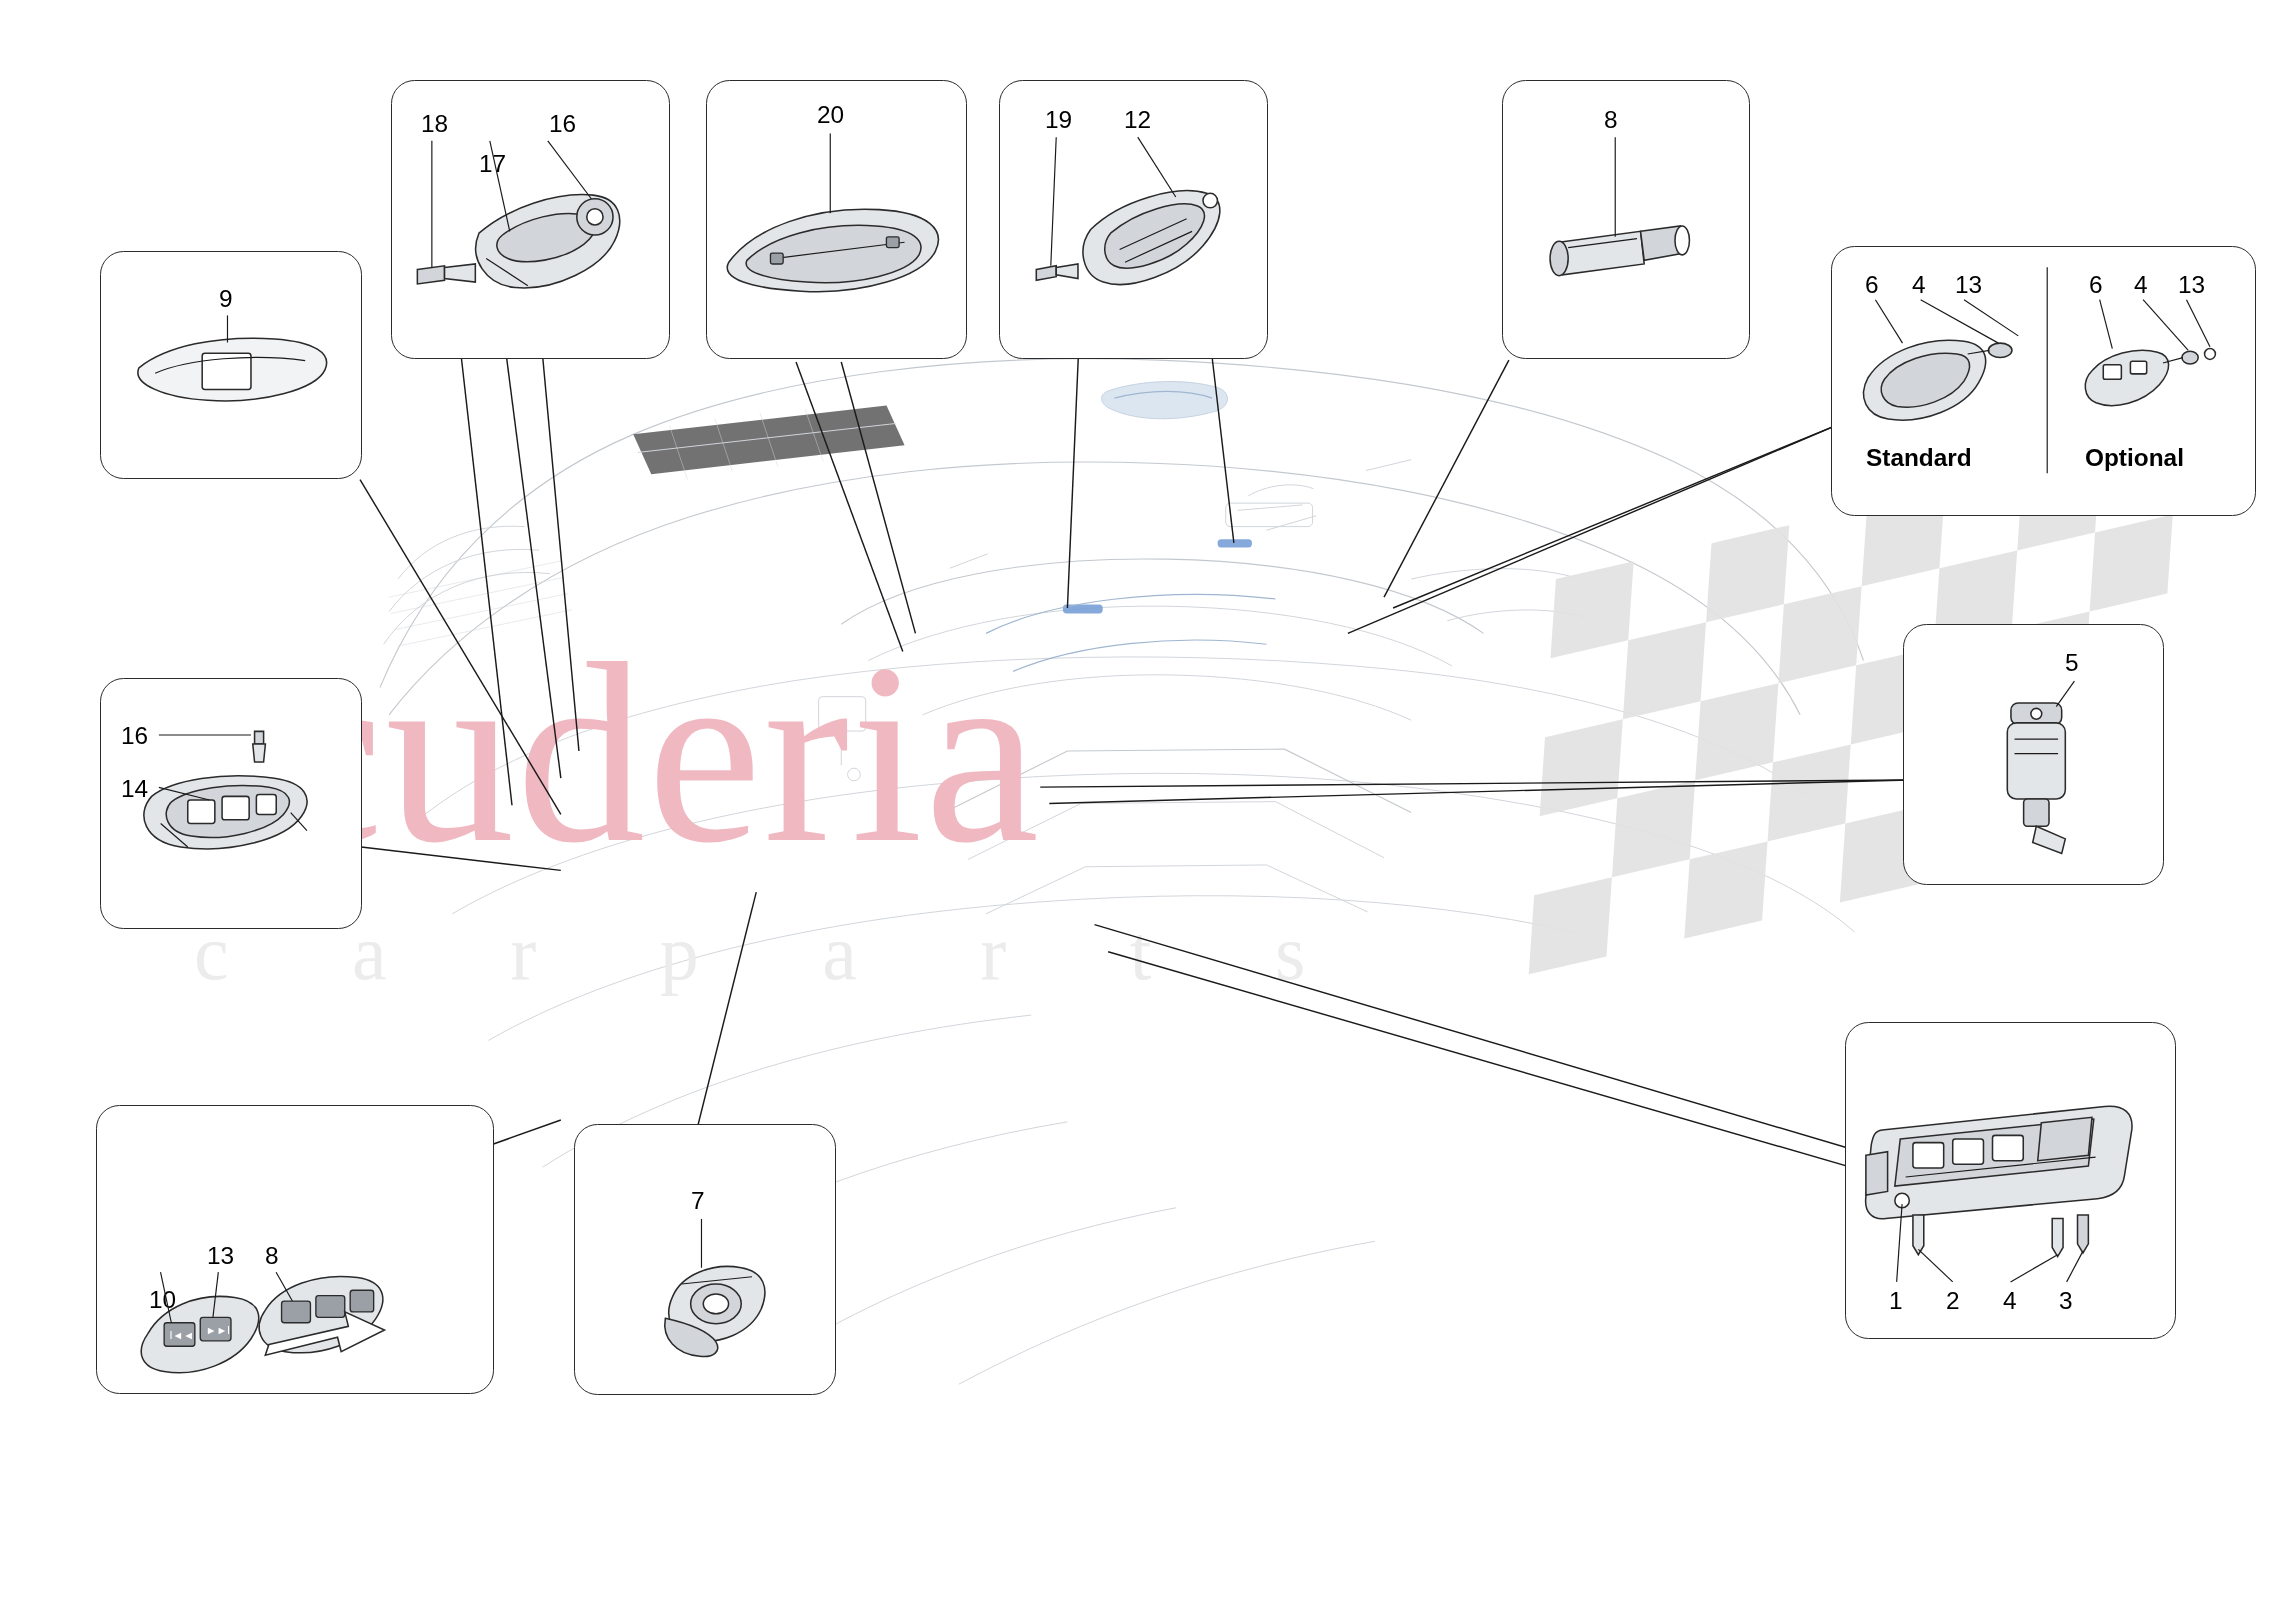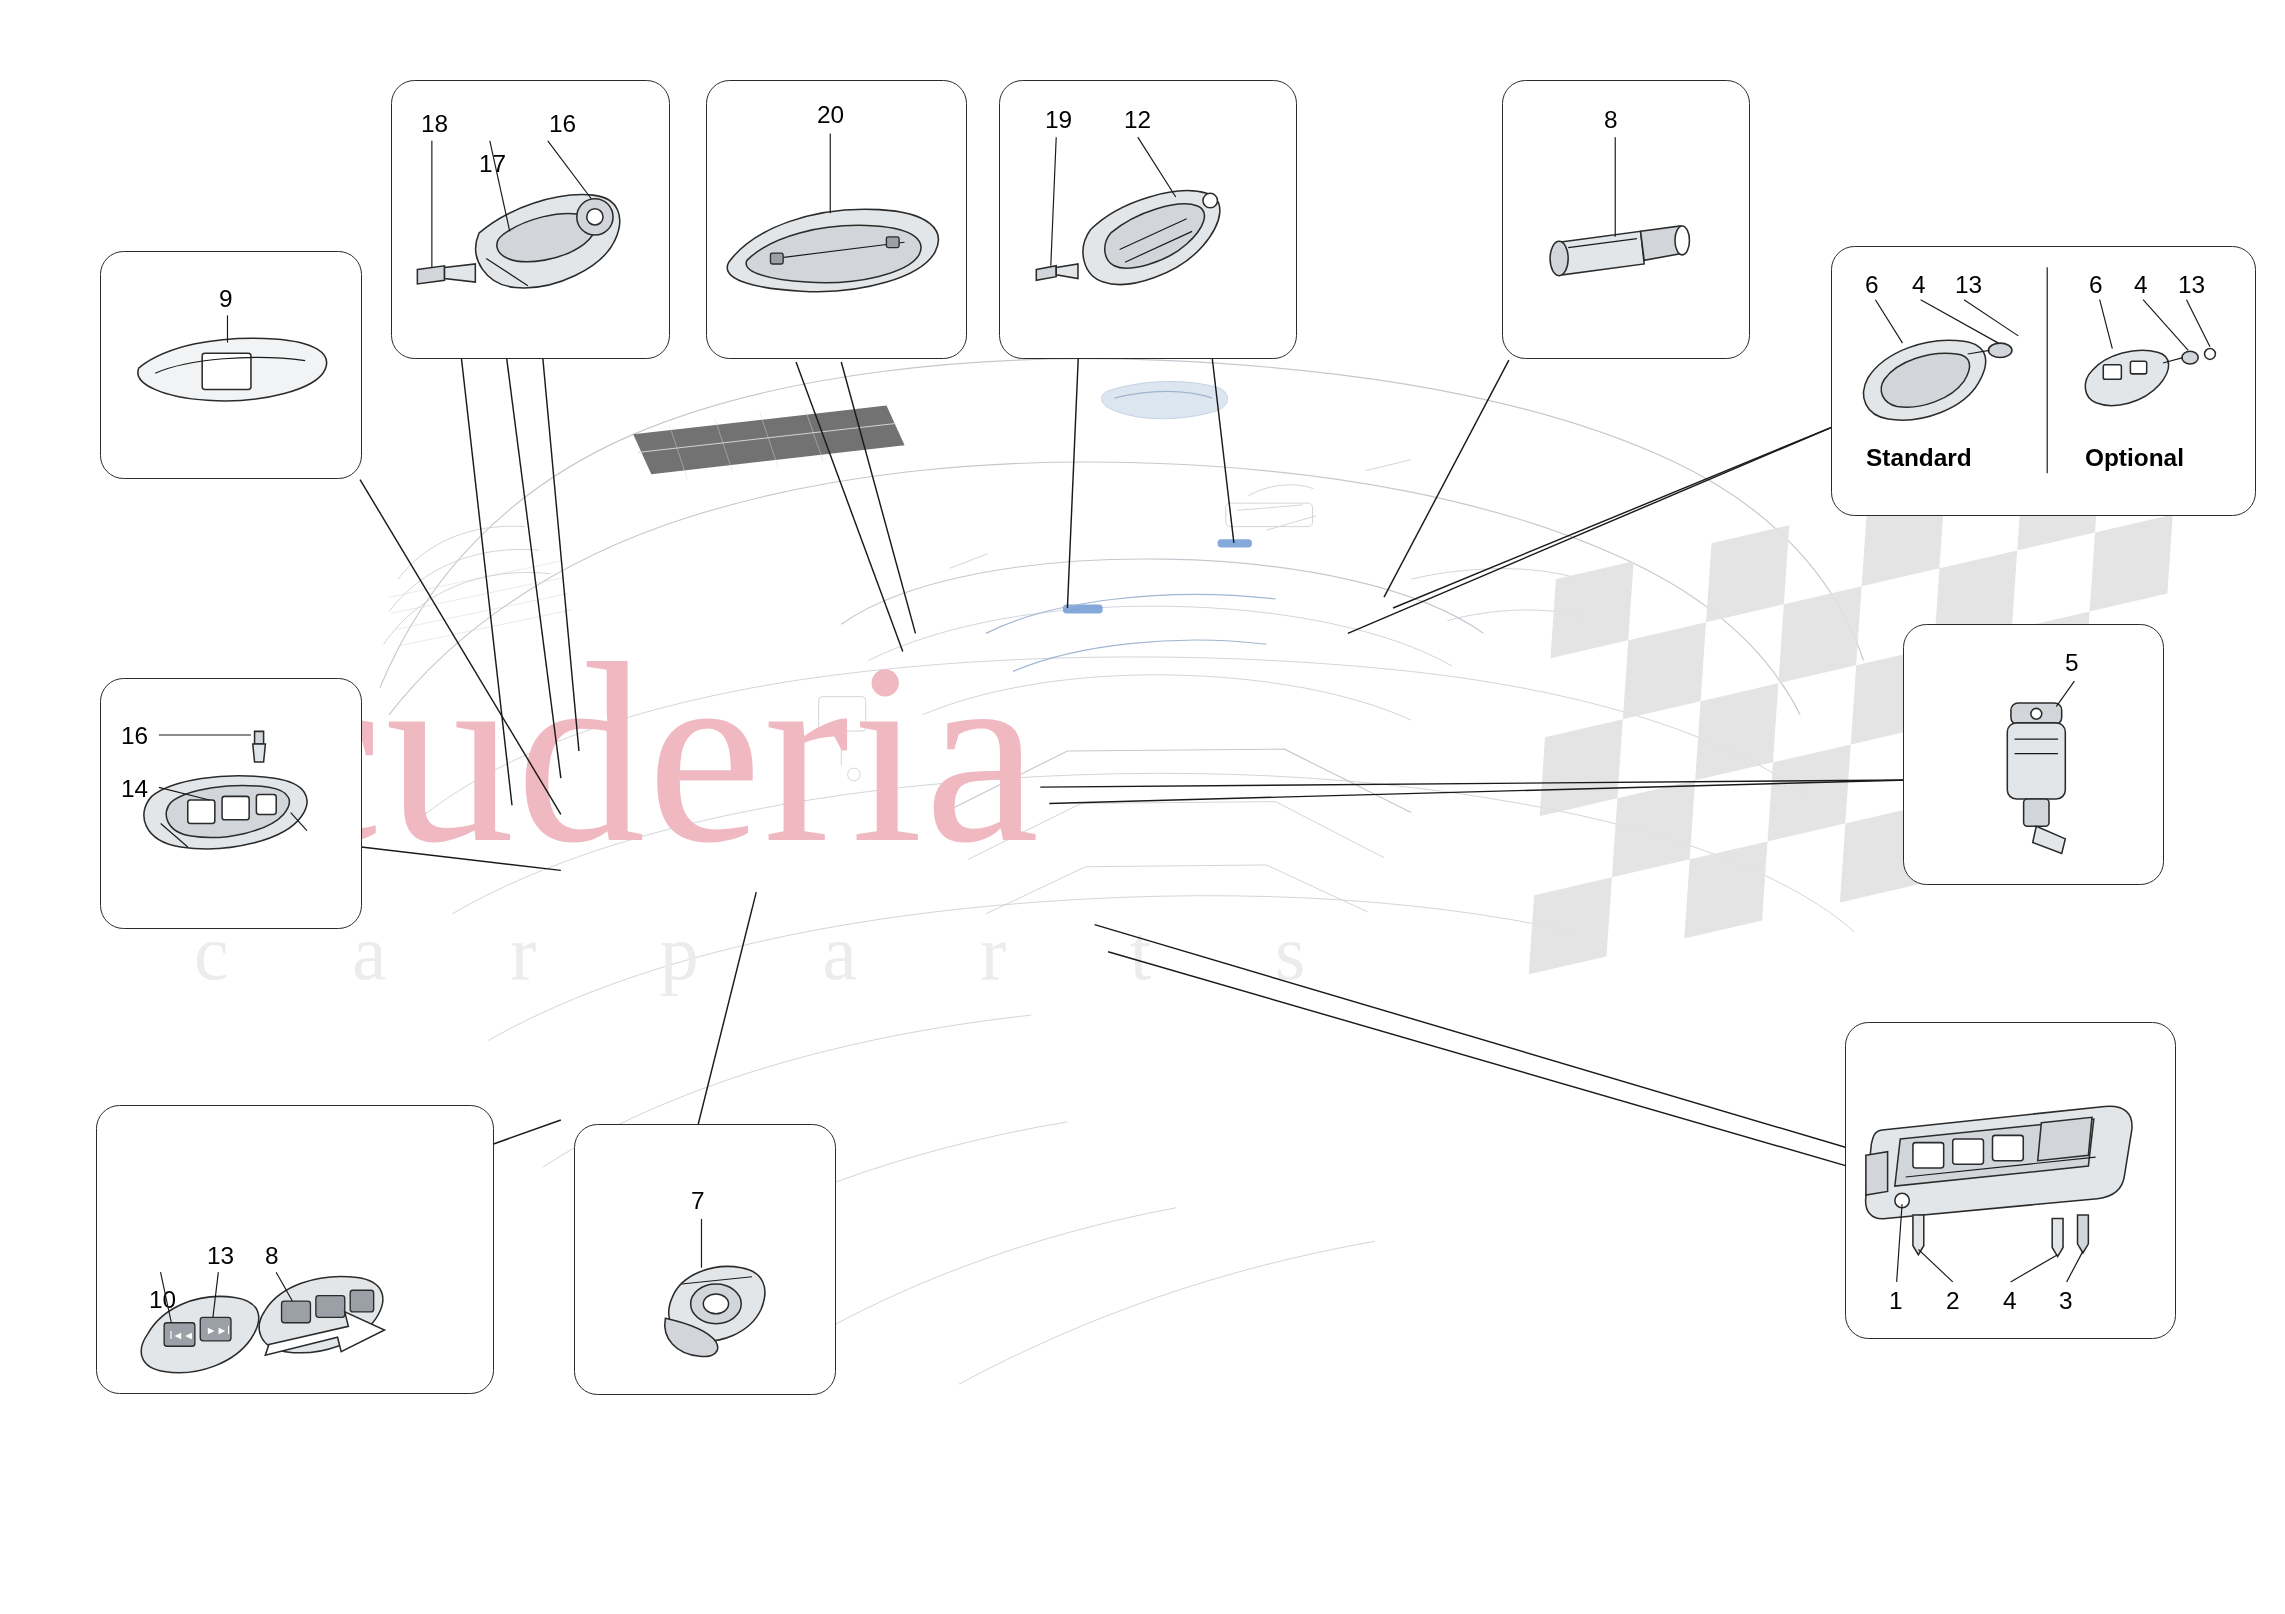--- a/index.html
+++ b/index.html
@@ -257,7 +257,7 @@
       </svg>
   </div>
 
-  <div class="box filled" style="left:999px;top:80px;width:298px;height:279px;">
+  <div class="box filled" style="left:999px;top:80px;width:269px;height:279px;">
     <svg width="261" height="279" viewBox="0 0 288 308">
 
       <path class="part-f2" d="M40 208 L 62 204 L 62 216 L 40 220 Z"></path>

